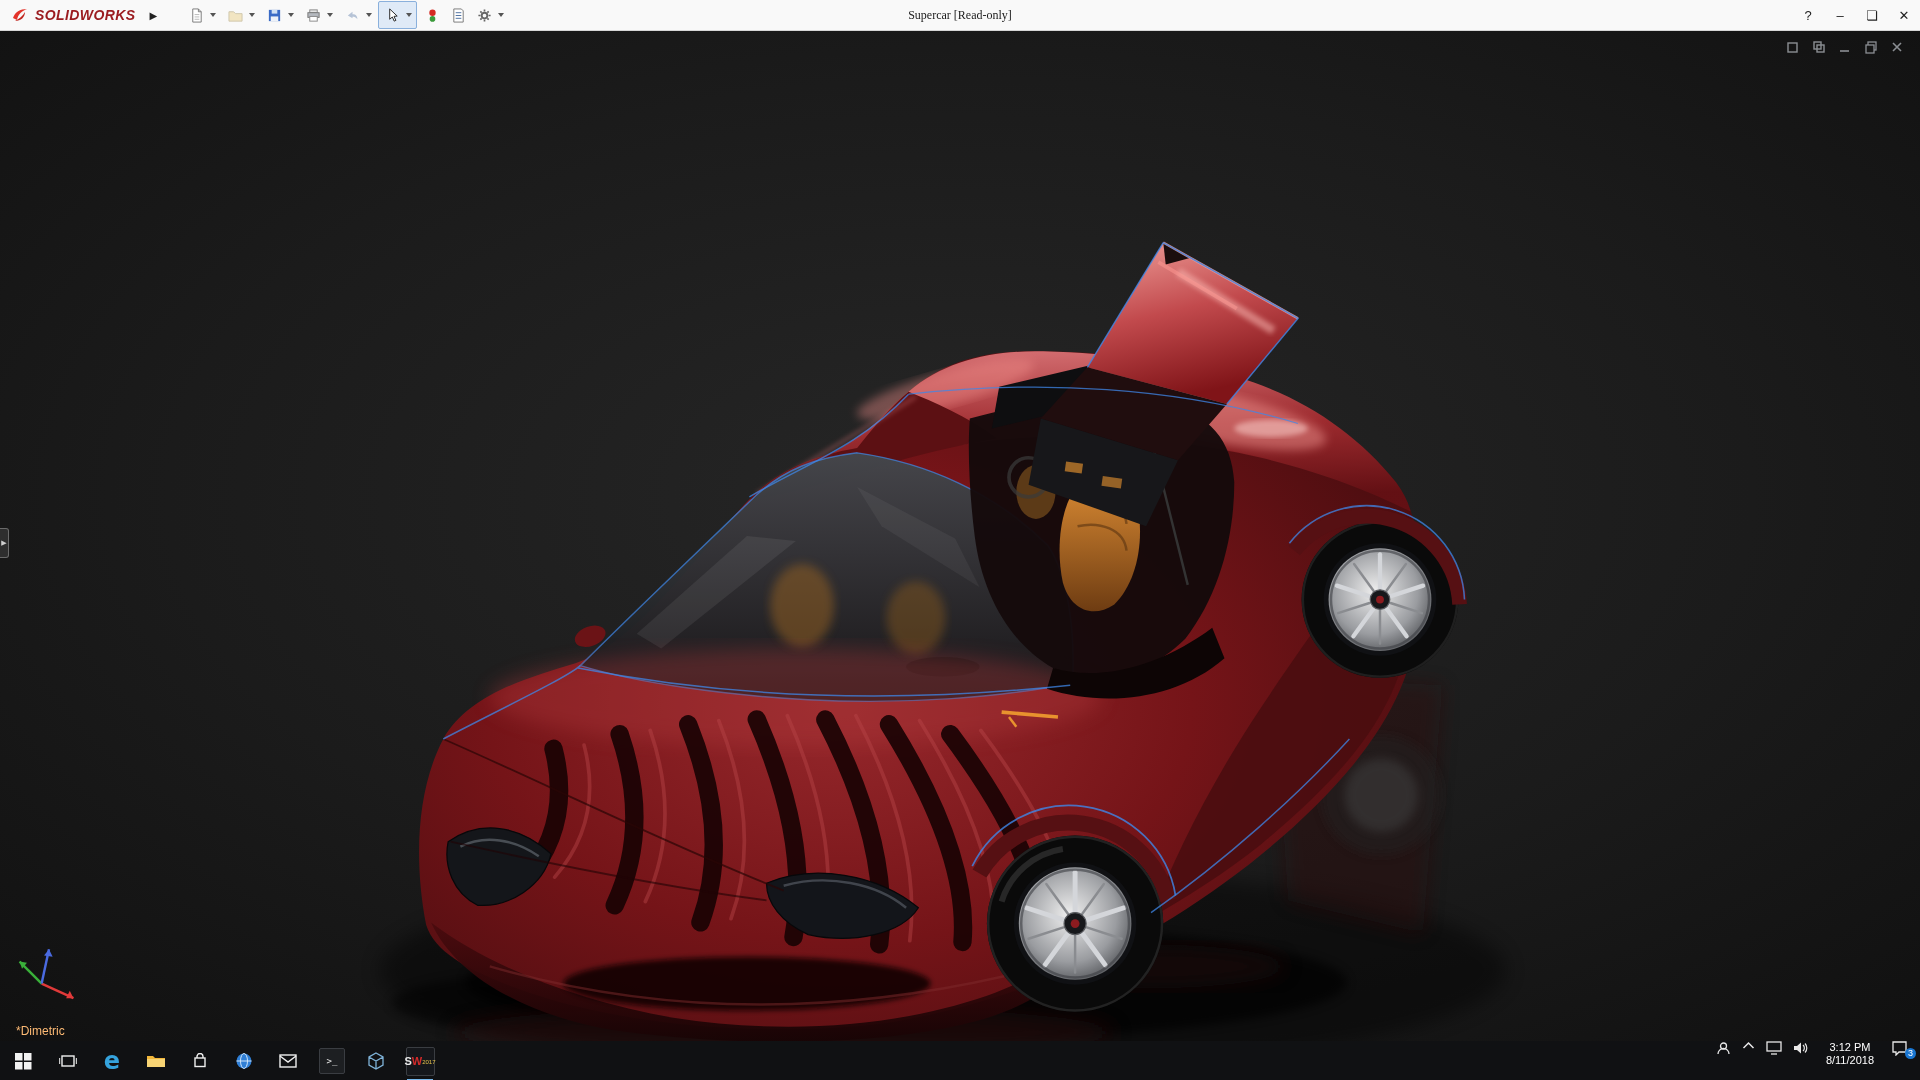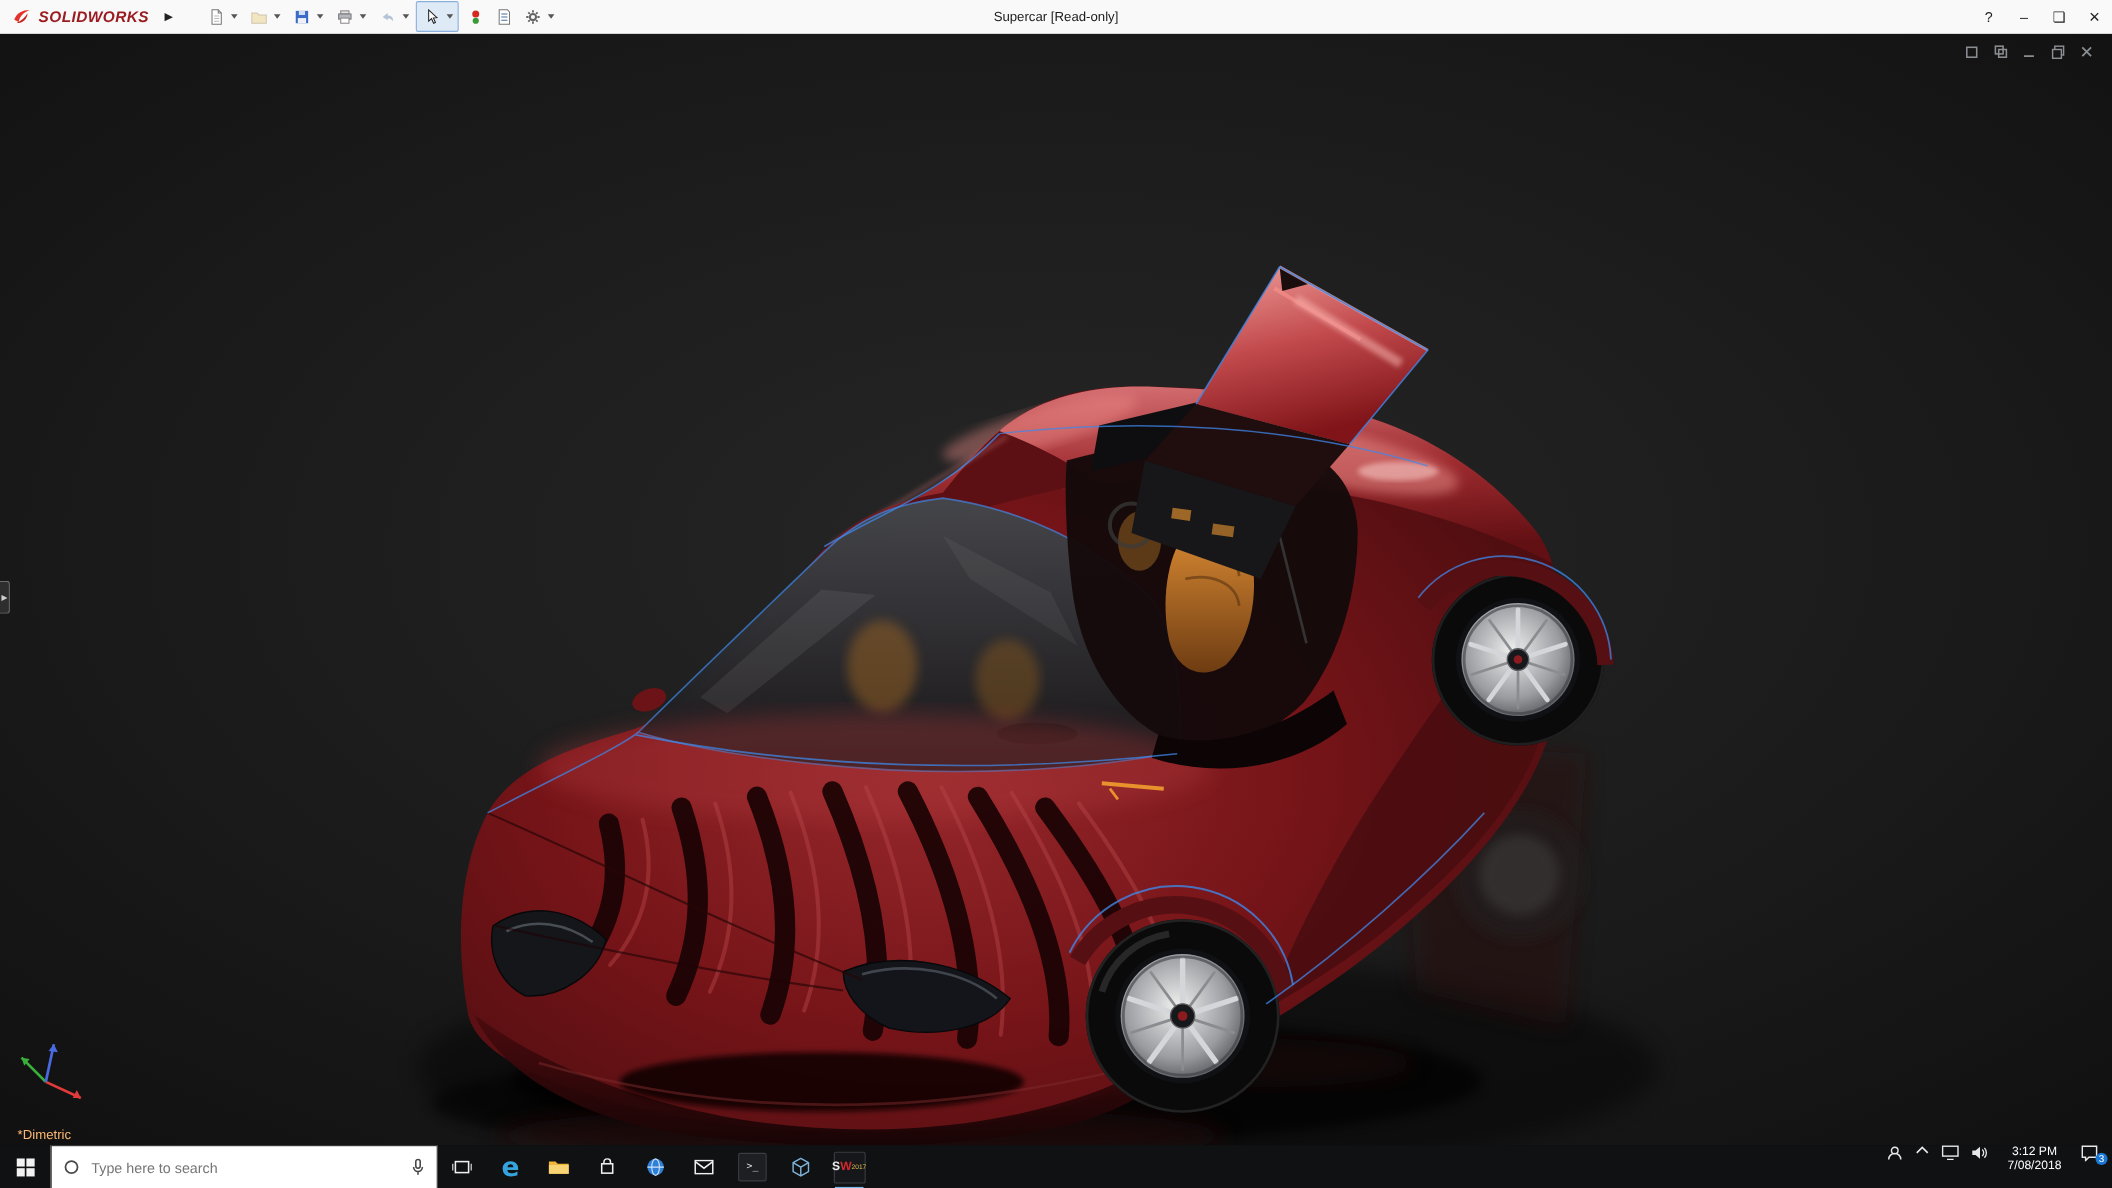--- a/index.html
+++ b/index.html
@@ -18,7 +18,7 @@
   .tgroup.active{border:1px solid #8ab0dc;background:#dfeaf7;border-radius:2px;}
   .ddarrow{width:0;height:0;border-left:3.5px solid transparent;border-right:3.5px solid transparent;
     border-top:4px solid #555;margin:0 4px 0 1px;}
-  .title-center{position:absolute;left:50%;transform:translateX(-50%);font-size:12px;color:#1b1b1b;white-space:nowrap;}
+  .title-center{position:absolute;left:50%;transform:translateX(-50%);font-size:12px;color:#1b1b1b;white-space:nowrap;font-family:Liberation Serif, serif;}
   .win-controls{margin-left:auto;display:flex;align-items:center;height:100%;}
   .wbtn{width:32px;height:100%;display:flex;align-items:center;justify-content:center;
     font-size:13px;color:#222;}

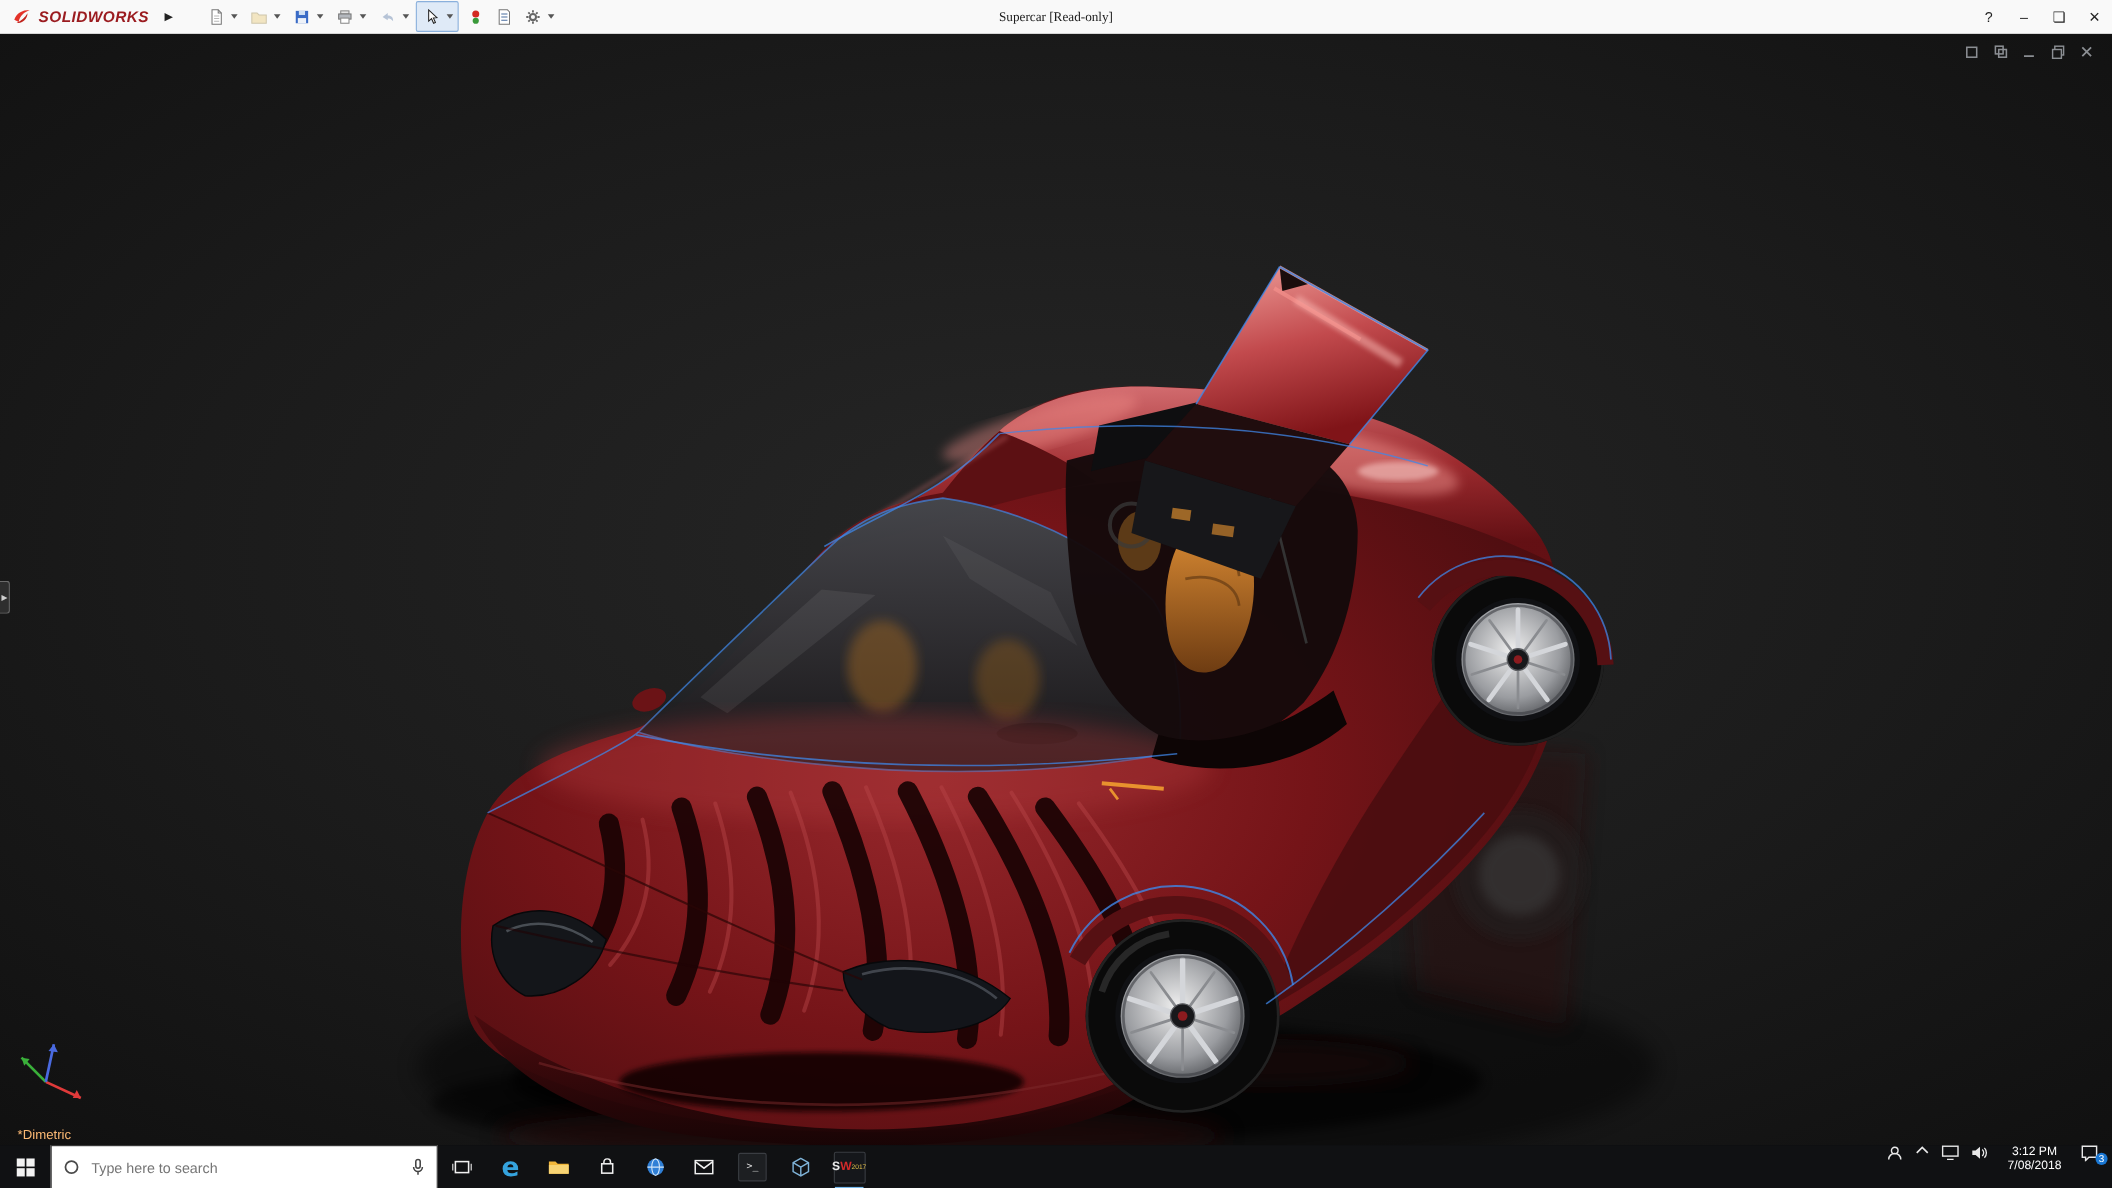--- a/index.html
+++ b/index.html
@@ -423,16 +423,6 @@
         <rect x="9" y="9" width="7.5" height="7.5" fill="#f2f2f2"></rect>
       </svg>
   </div>
-  <div class="tb-search">
-    <svg width="16" height="16" viewBox="0 0 16 16">
-      <circle cx="8" cy="8" r="5.5" fill="none" stroke="#4a4a4a" stroke-width="1.6"></circle>
-      </svg>
-    <input type="text" readonly="" placeholder="Type here to search" style="">
-    <svg width="14" height="16" viewBox="0 0 14 16">
-      <rect x="5" y="1" width="4" height="8" rx="2" fill="none" stroke="#444" stroke-width="1.4"></rect>
-      <path d="M3 8 a4 4 0 0 0 8 0 M7 12 v3" fill="none" stroke="#444" stroke-width="1.4"></path>
-      </svg>
-  </div>
   <div class="tb-icon">
     <svg width="18" height="16" viewBox="0 0 18 16">
       <rect x="3" y="3" width="12" height="10" fill="none" stroke="#f0f0f0" stroke-width="1.4"></rect>

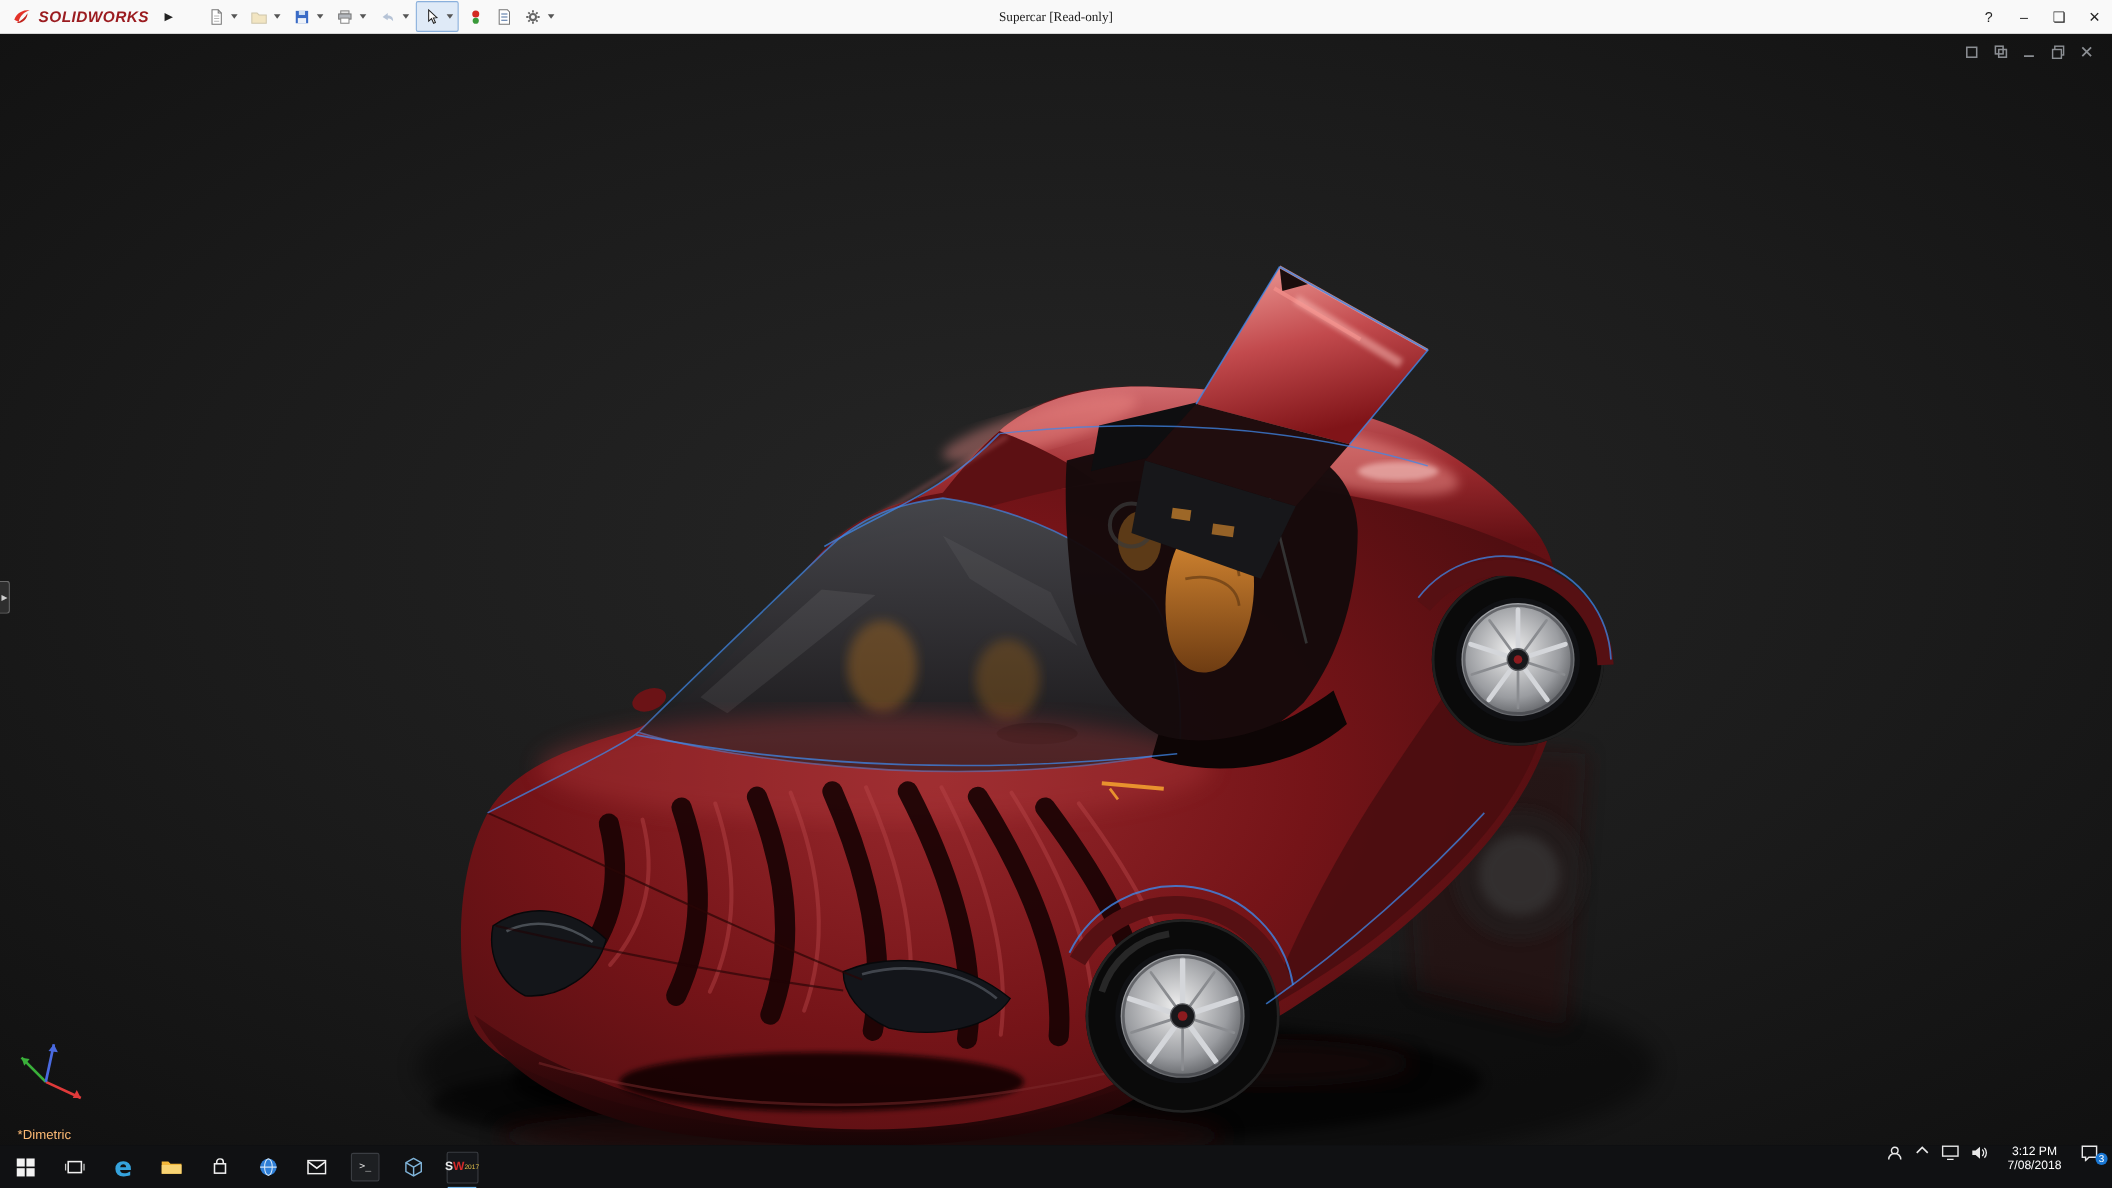--- a/index.html
+++ b/index.html
@@ -494,7 +494,7 @@
       </svg>
     <div class="clock">
       <div>3:12 PM</div>
-      <div>7/08/2018</div>
+      <div>8/11/2018</div>
     </div>
     <div class="ac-wrap">
       <svg width="17" height="15" viewBox="0 0 17 15">

